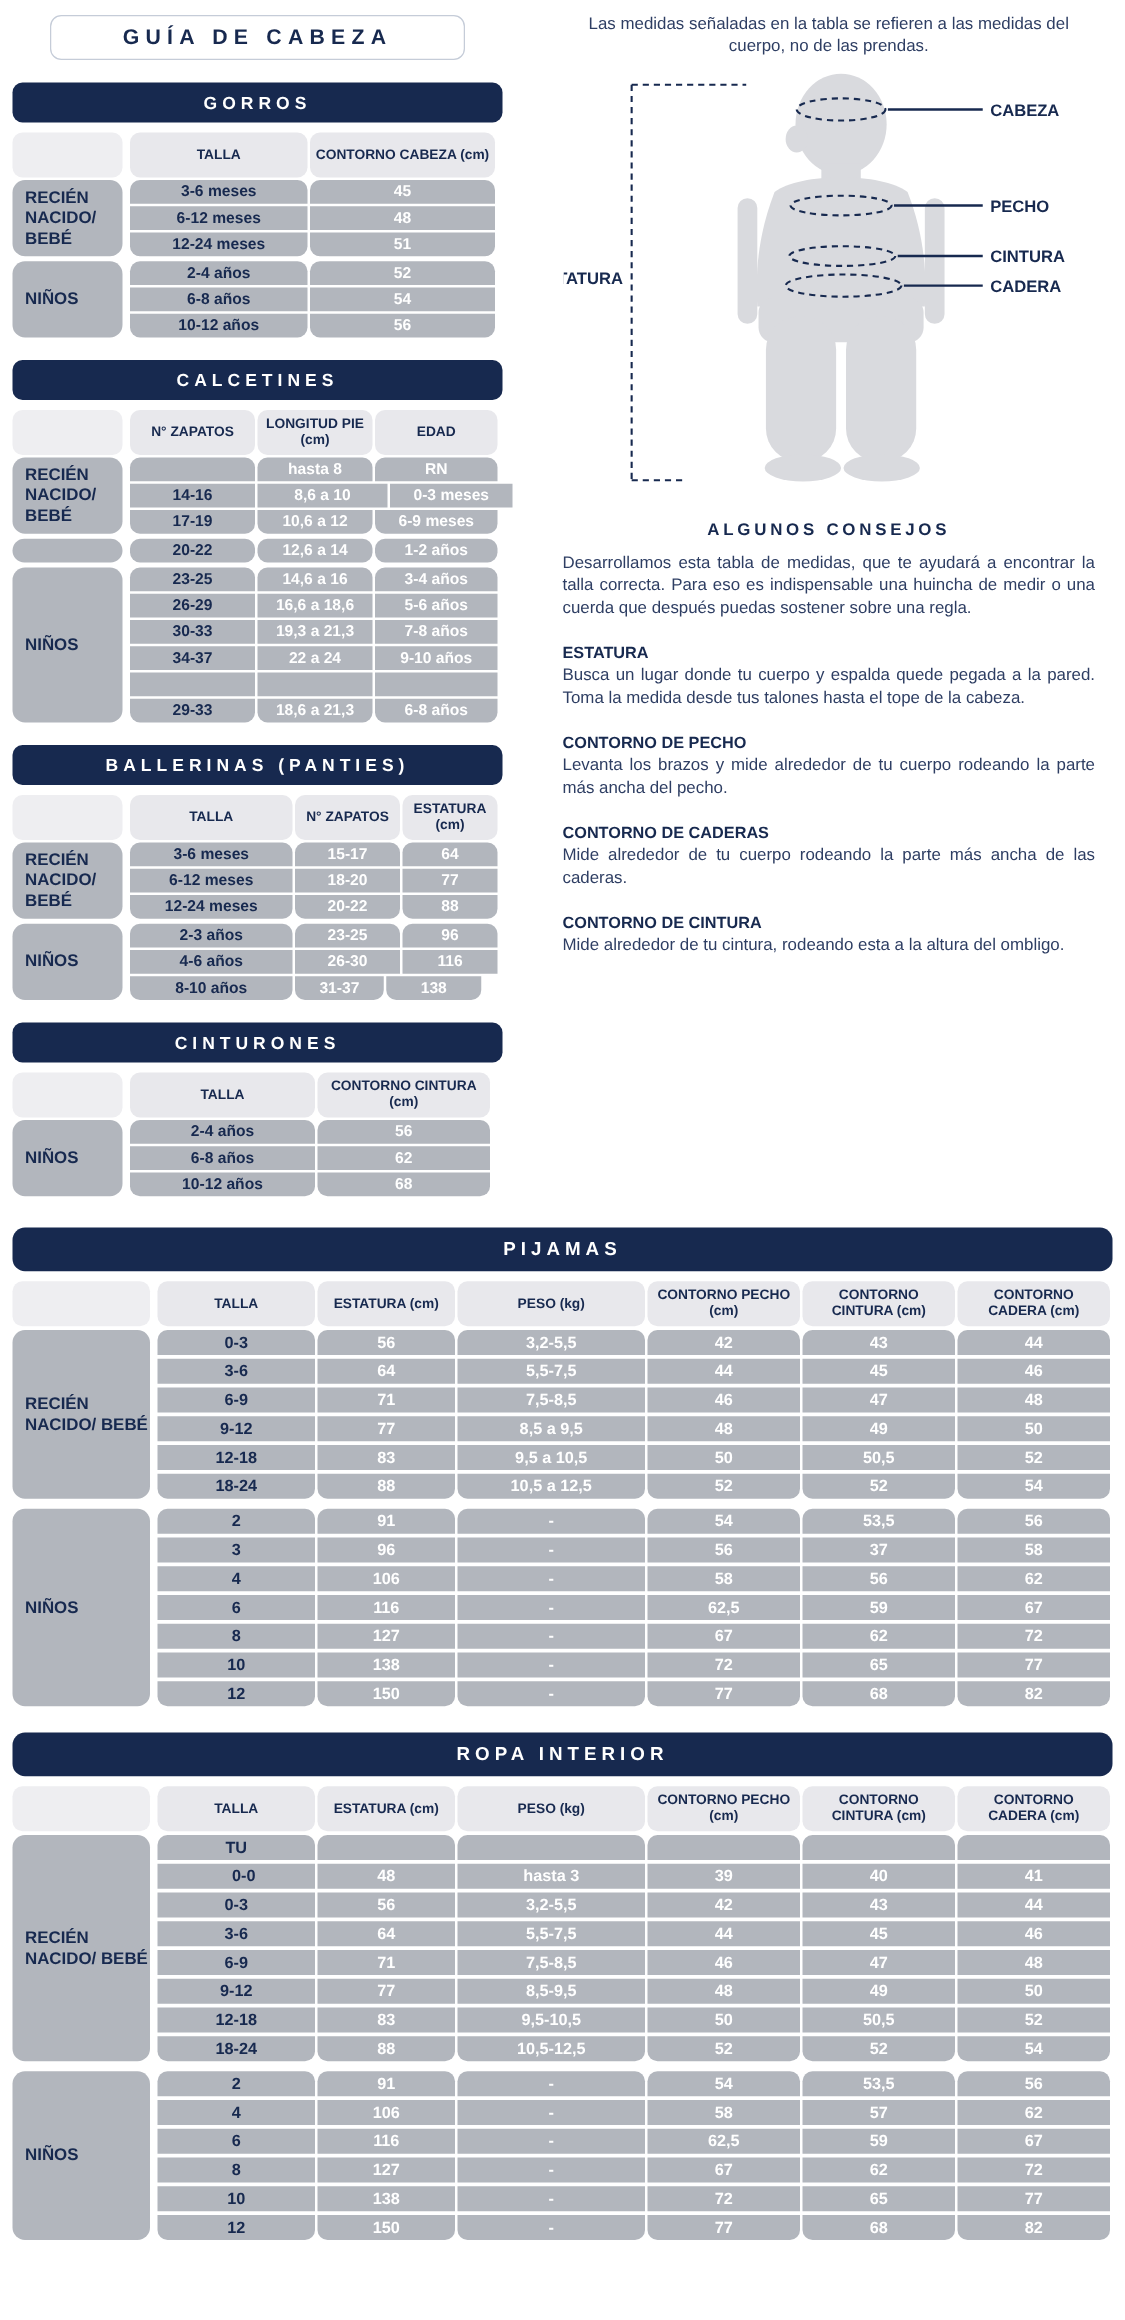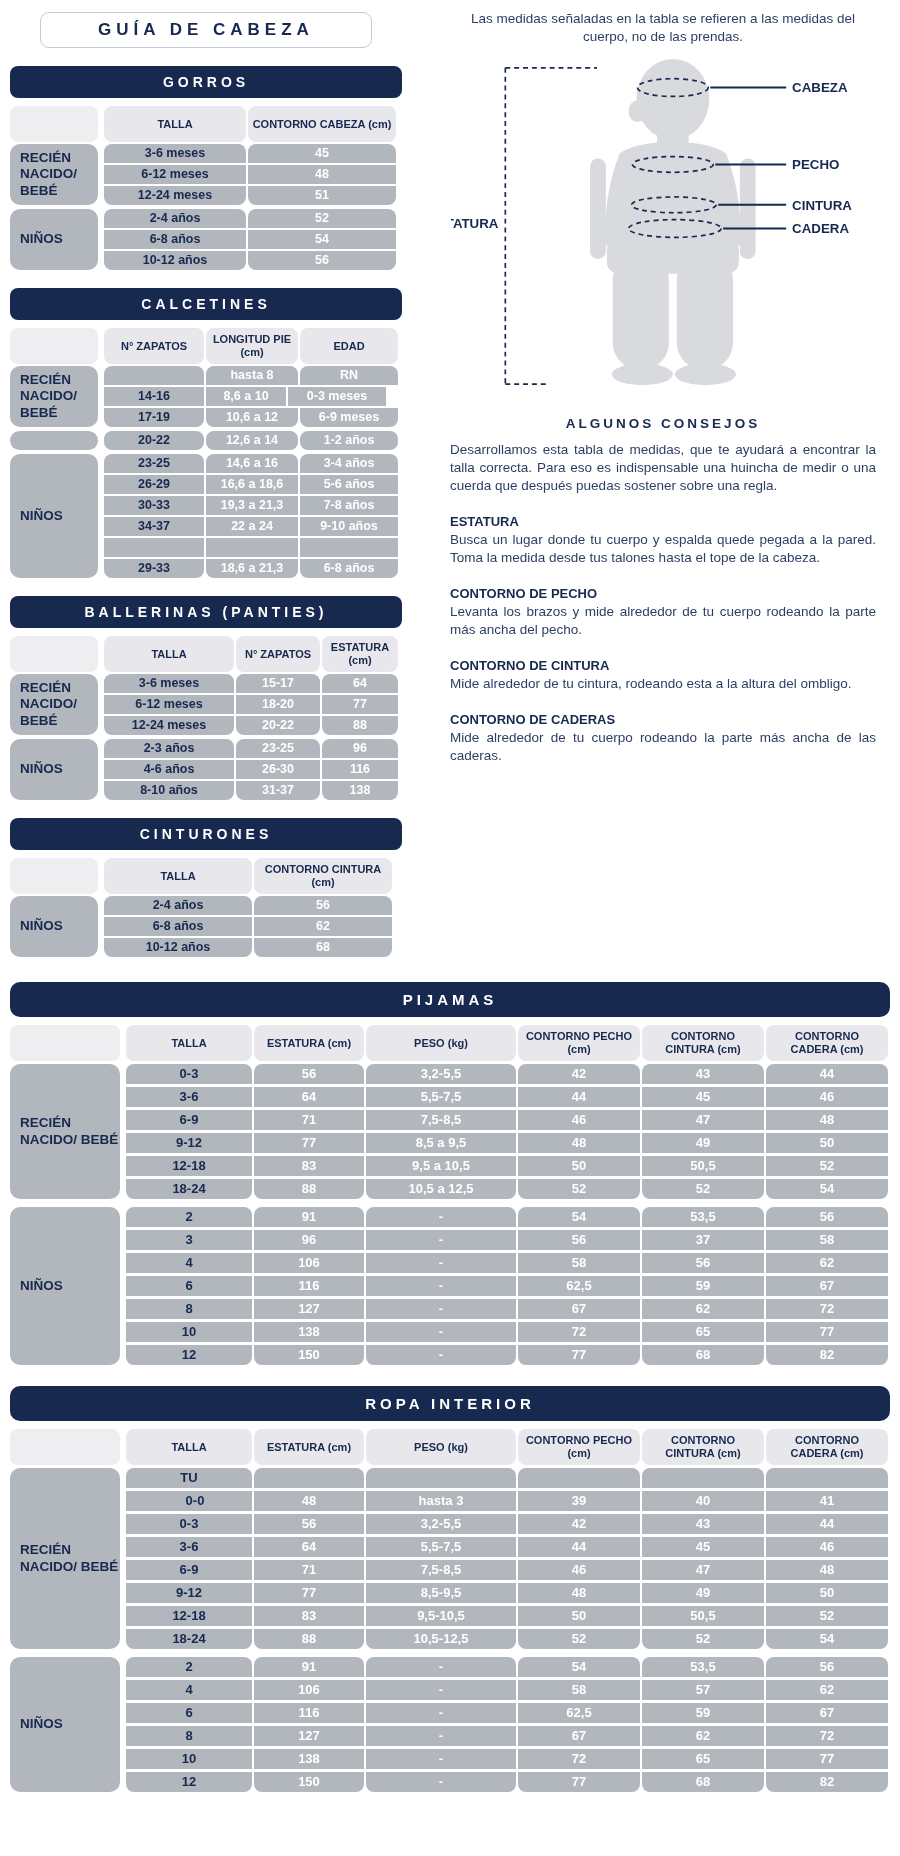--- a/index.html
+++ b/index.html
@@ -122,7 +122,7 @@
                 </div>
                 <div class="trow">
                   <div class="cell dcell c-first" style="width: 100px;">14-16</div>
-                  <div class="cell dcell" style="width: 80px;">8,6 a 10</div>
+                  <div class="cell dcell" style="width: 104px;">8,6 a 10</div>
                   <div class="cell dcell" style="width: 98px;">0-3 meses</div>
                 </div>
                 <div class="trow">

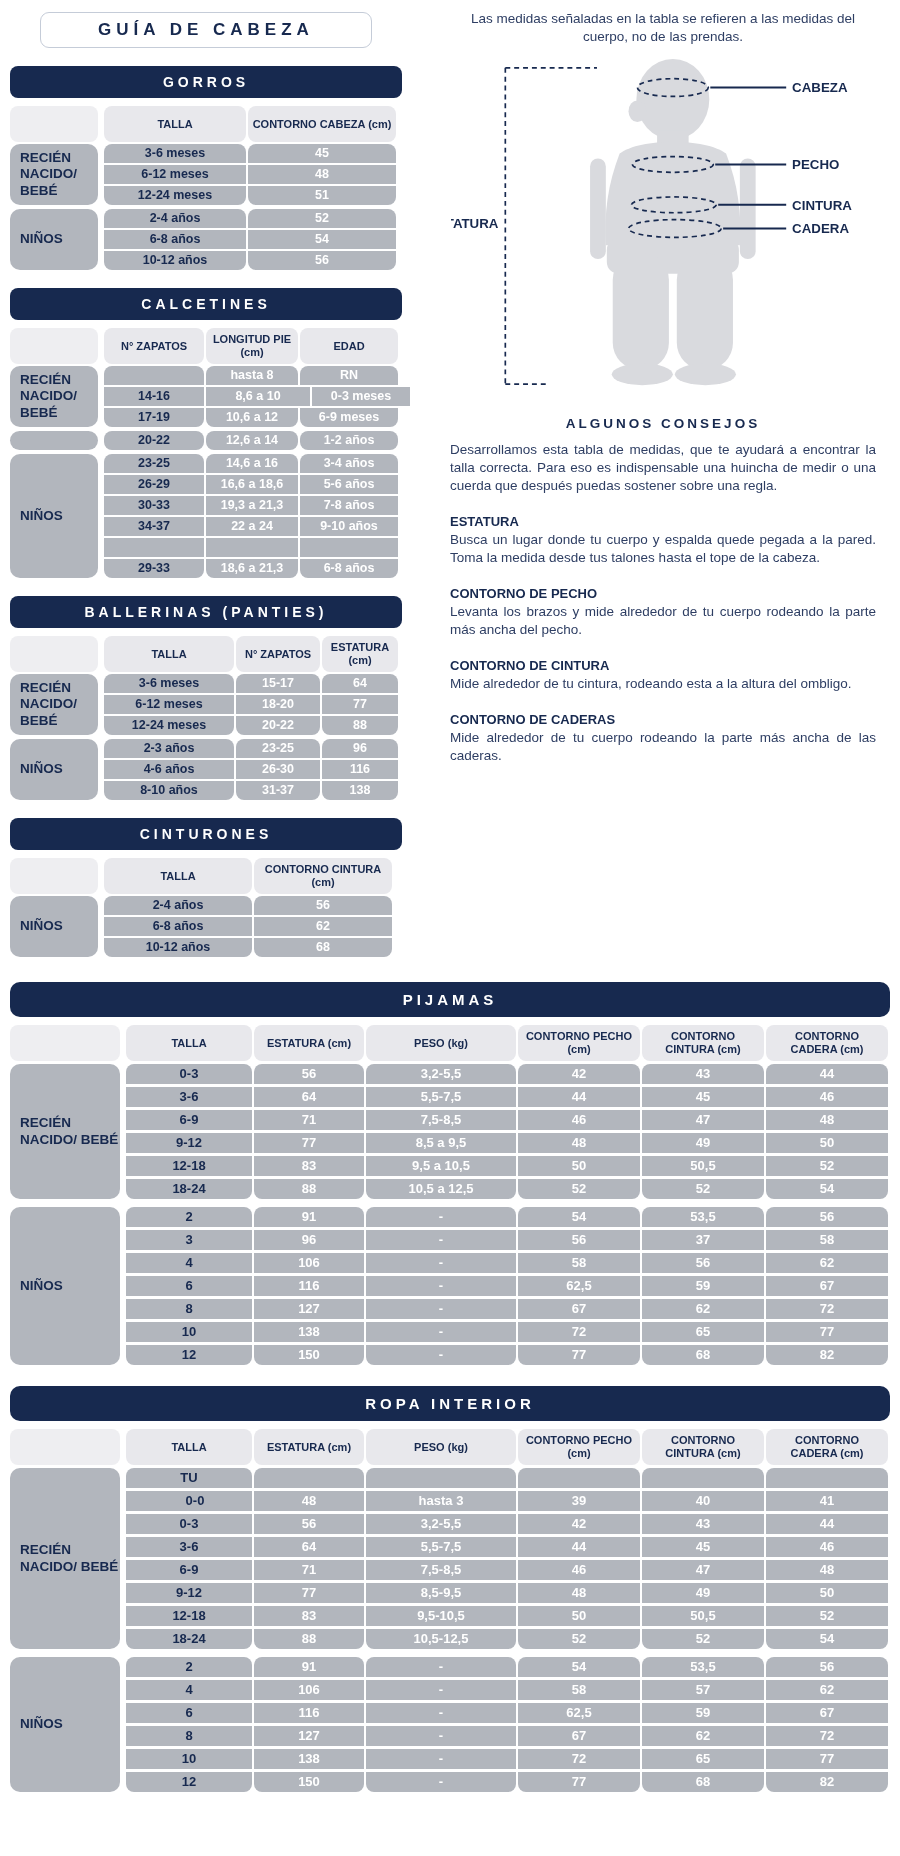--- a/index.html
+++ b/index.html
@@ -310,12 +310,12 @@
         <p>Levanta los brazos y mide alrededor de tu cuerpo rodeando la parte más ancha del pecho.</p>
       </div>
       <div class="tip">
+        <h4>CONTORNO DE CADERAS</h4>
+        <p>Mide alrededor de tu cuerpo rodeando la parte más ancha de las caderas.</p>
+      </div>
+      <div class="tip">
         <h4>CONTORNO DE CINTURA</h4>
         <p>Mide alrededor de tu cintura, rodeando esta a la altura del ombligo.</p>
-      </div>
-      <div class="tip">
-        <h4>CONTORNO DE CADERAS</h4>
-        <p>Mide alrededor de tu cuerpo rodeando la parte más ancha de las caderas.</p>
       </div>
     </div>
   </div>

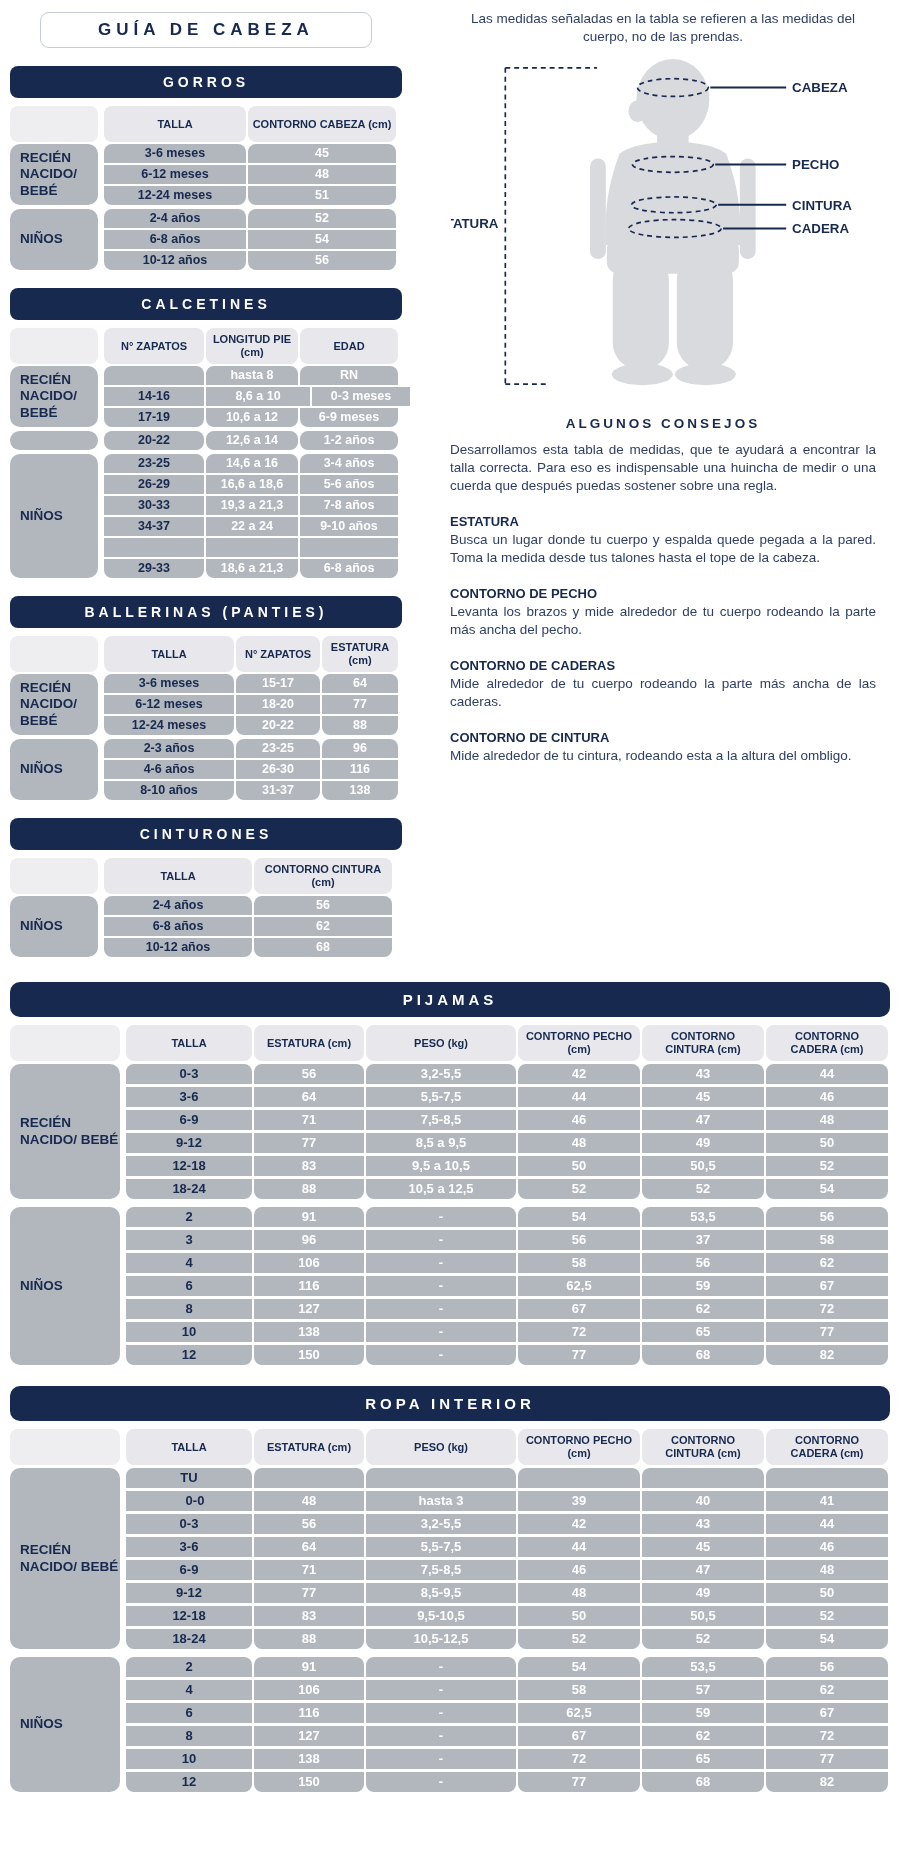--- a/index.html
+++ b/index.html
@@ -223,7 +223,7 @@
                 </div>
                 <div class="trow">
                   <div class="cell dcell c-first" style="width: 130px;">8-10 años</div>
-                  <div class="cell dcell" style="width: 84px;">31-37</div>
+                  <div class="cell dcell" style="width: 71px;">31-37</div>
                   <div class="cell dcell" style="width: 76px;">138</div>
                 </div>
               </div>

